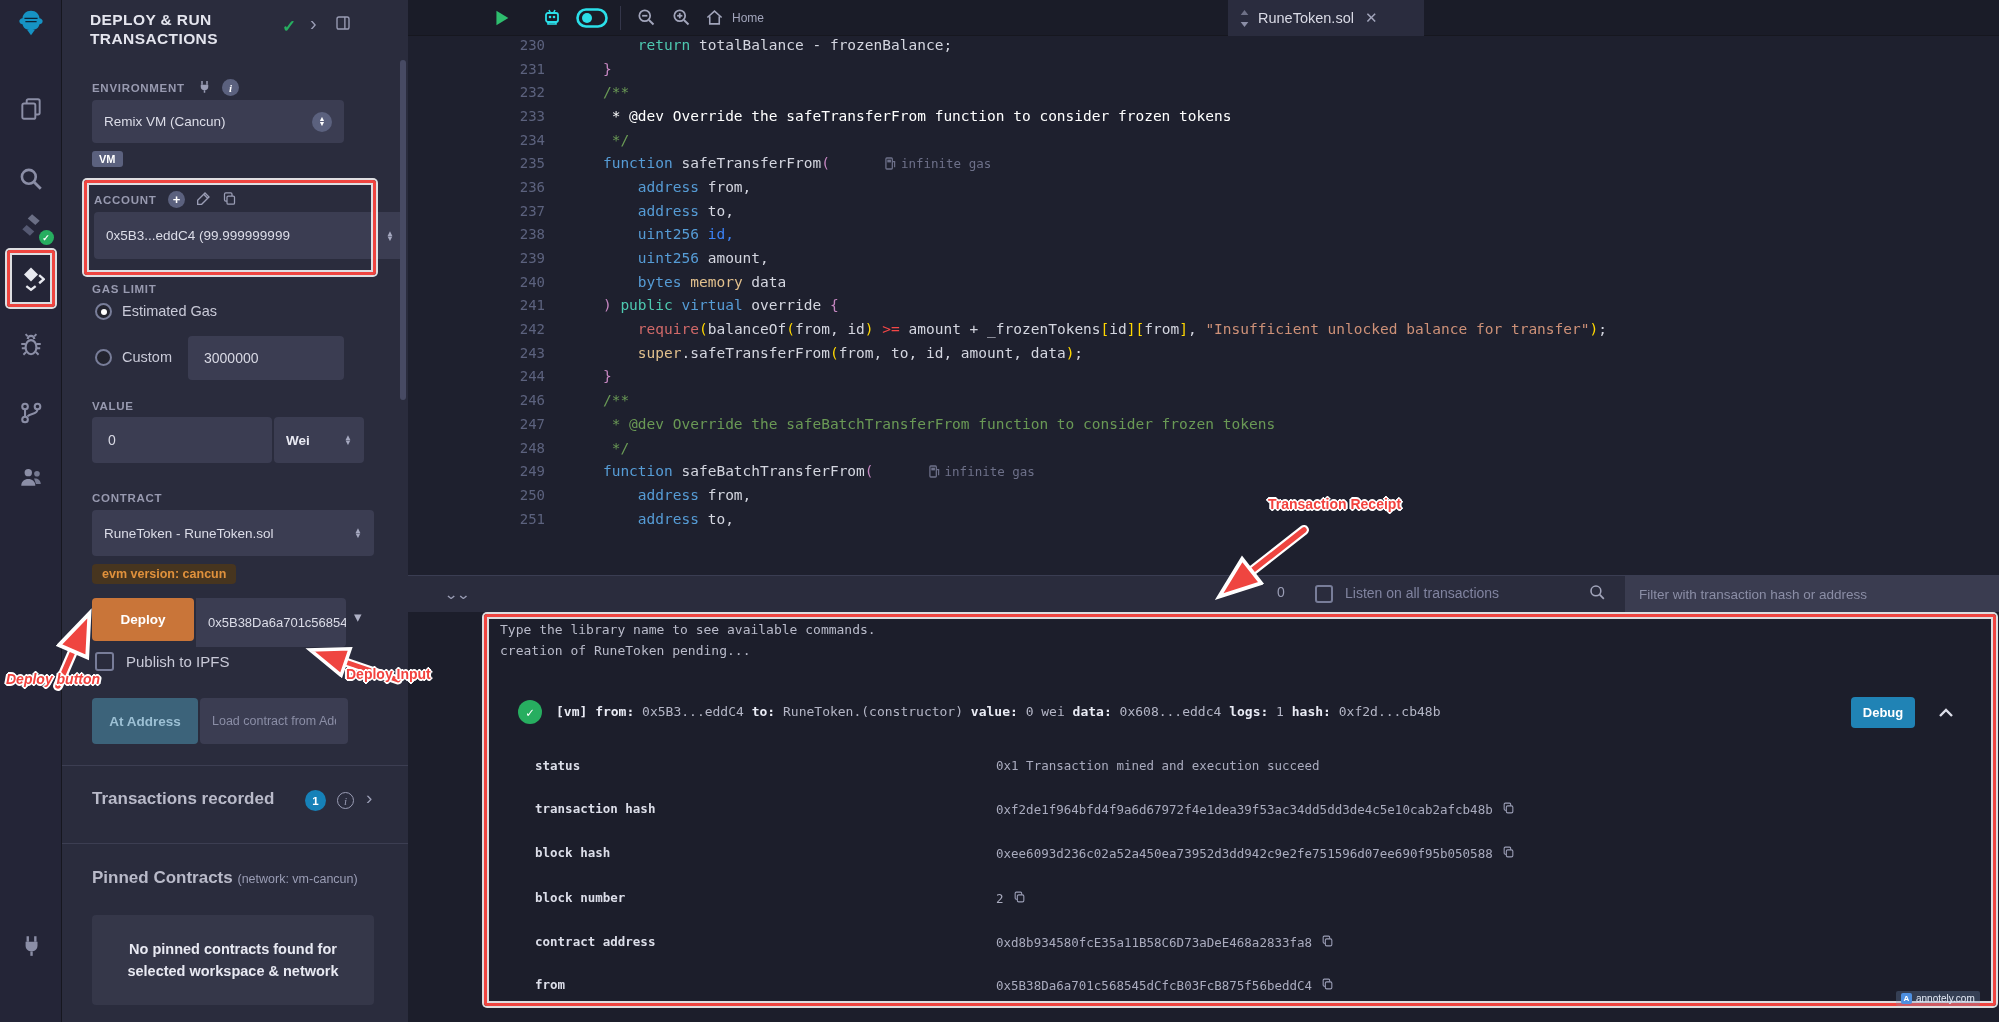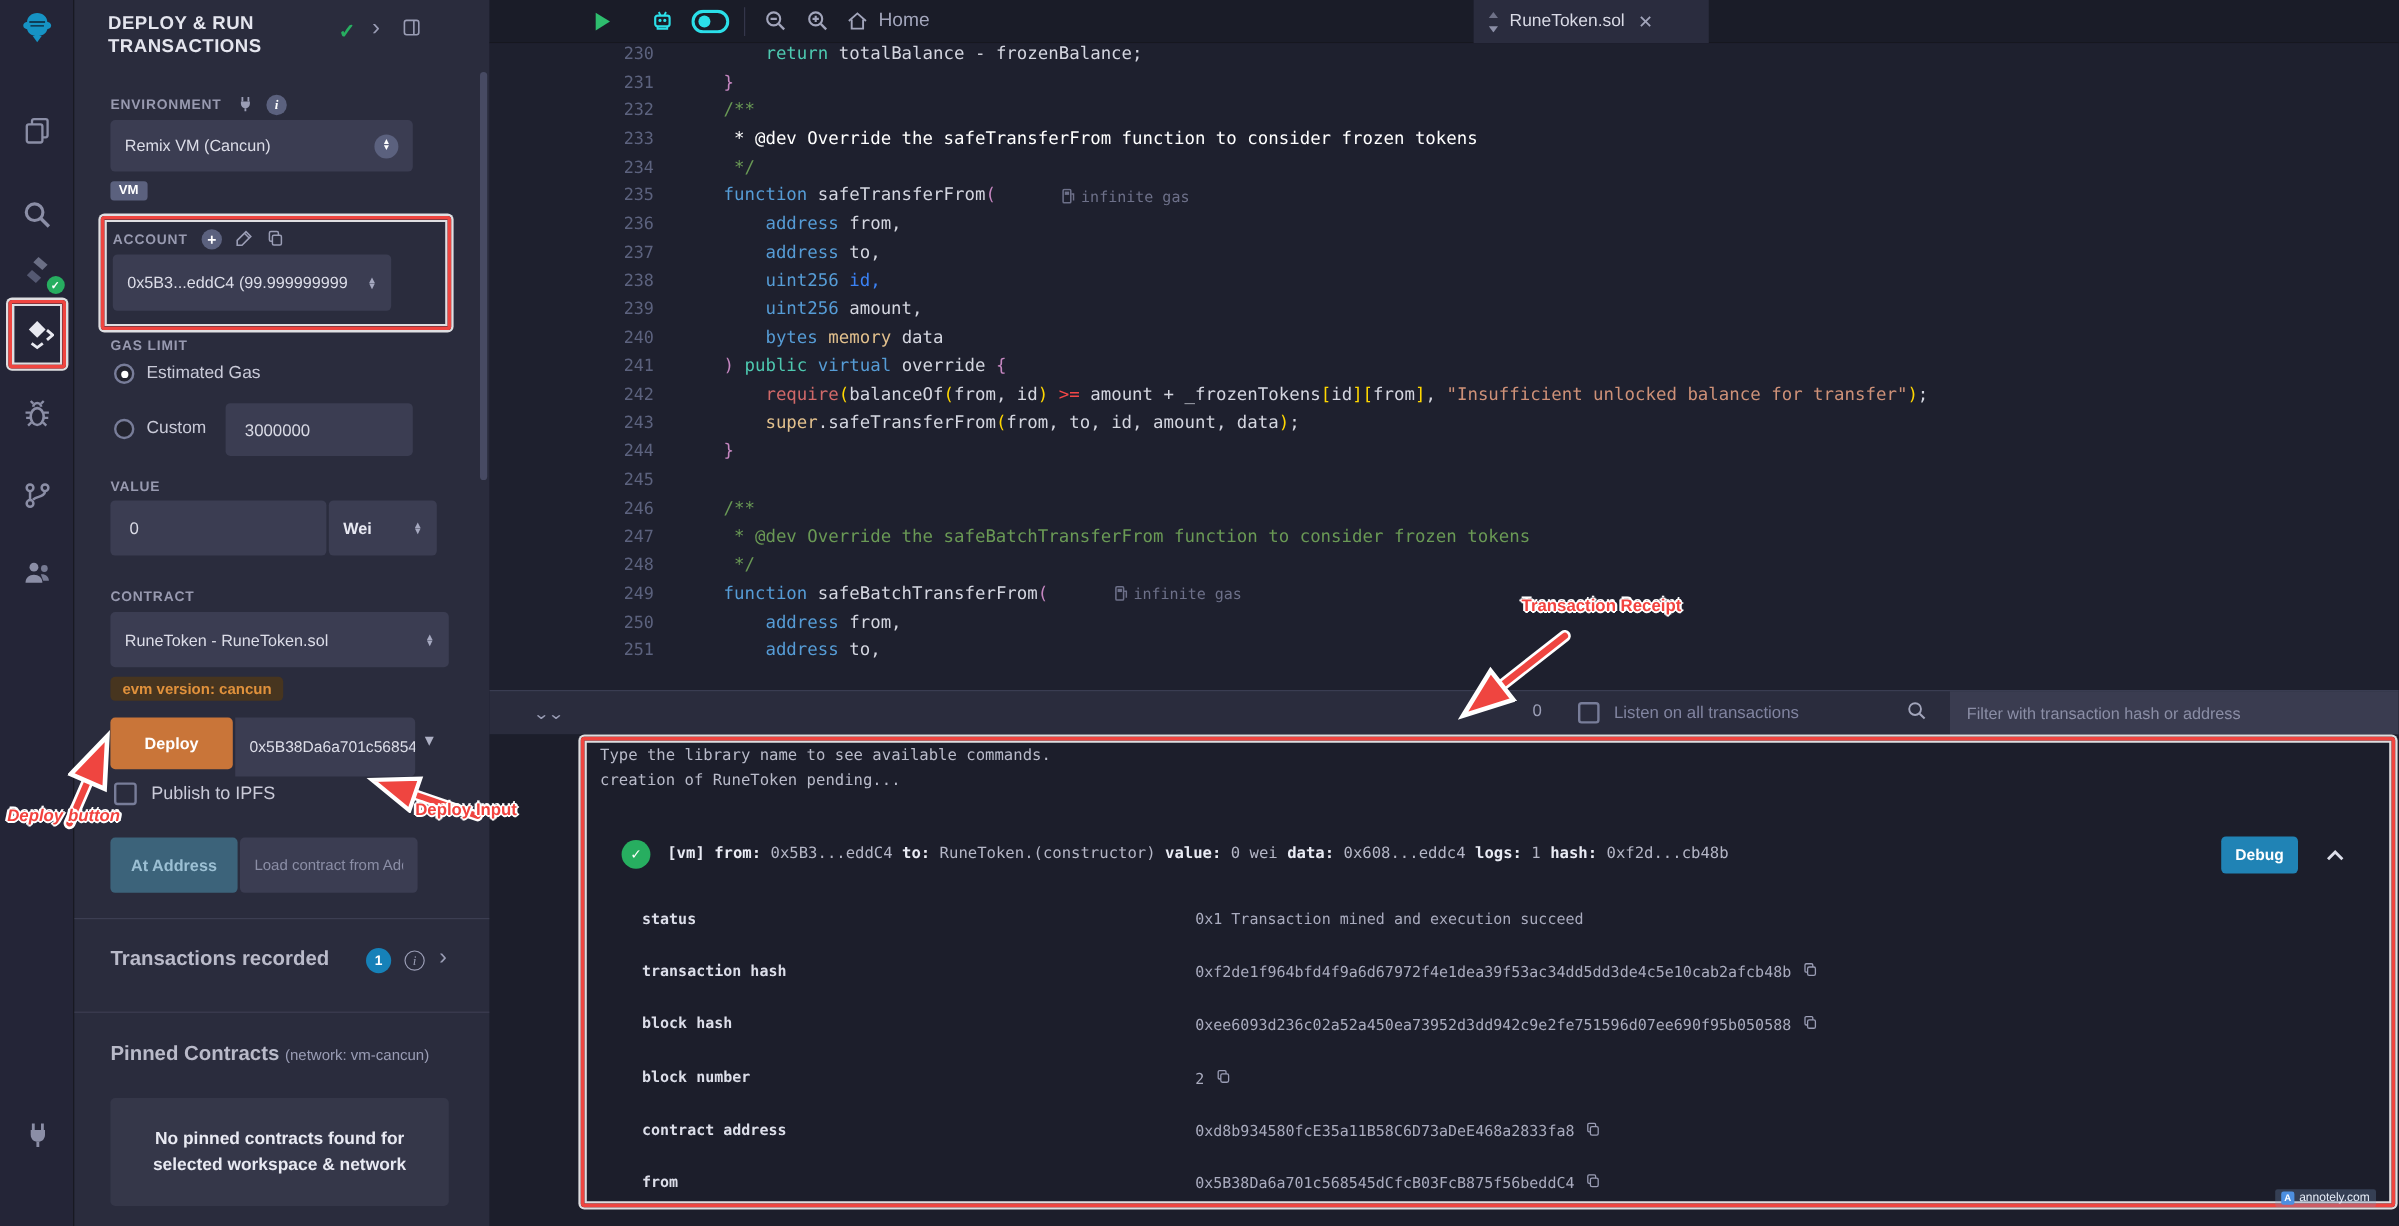--- a/index.html
+++ b/index.html
@@ -277,7 +277,7 @@
           <path d="M3 12l9-8 9 8" fill="none" stroke="#a2a5bb" stroke-width="2"></path>
           <path d="M6 10.5V20h12v-9.5" fill="none" stroke="#a2a5bb" stroke-width="2"></path>
         </svg>
-      <span style="color:#a2a5bb;font-size:16px;">Home</span>
+      <span style="color:#a2a5bb;font-size:12px;">Home</span>
     </div>
     <div id="tab-active">
       <svg width="13" height="17" viewBox="0 0 14 20">

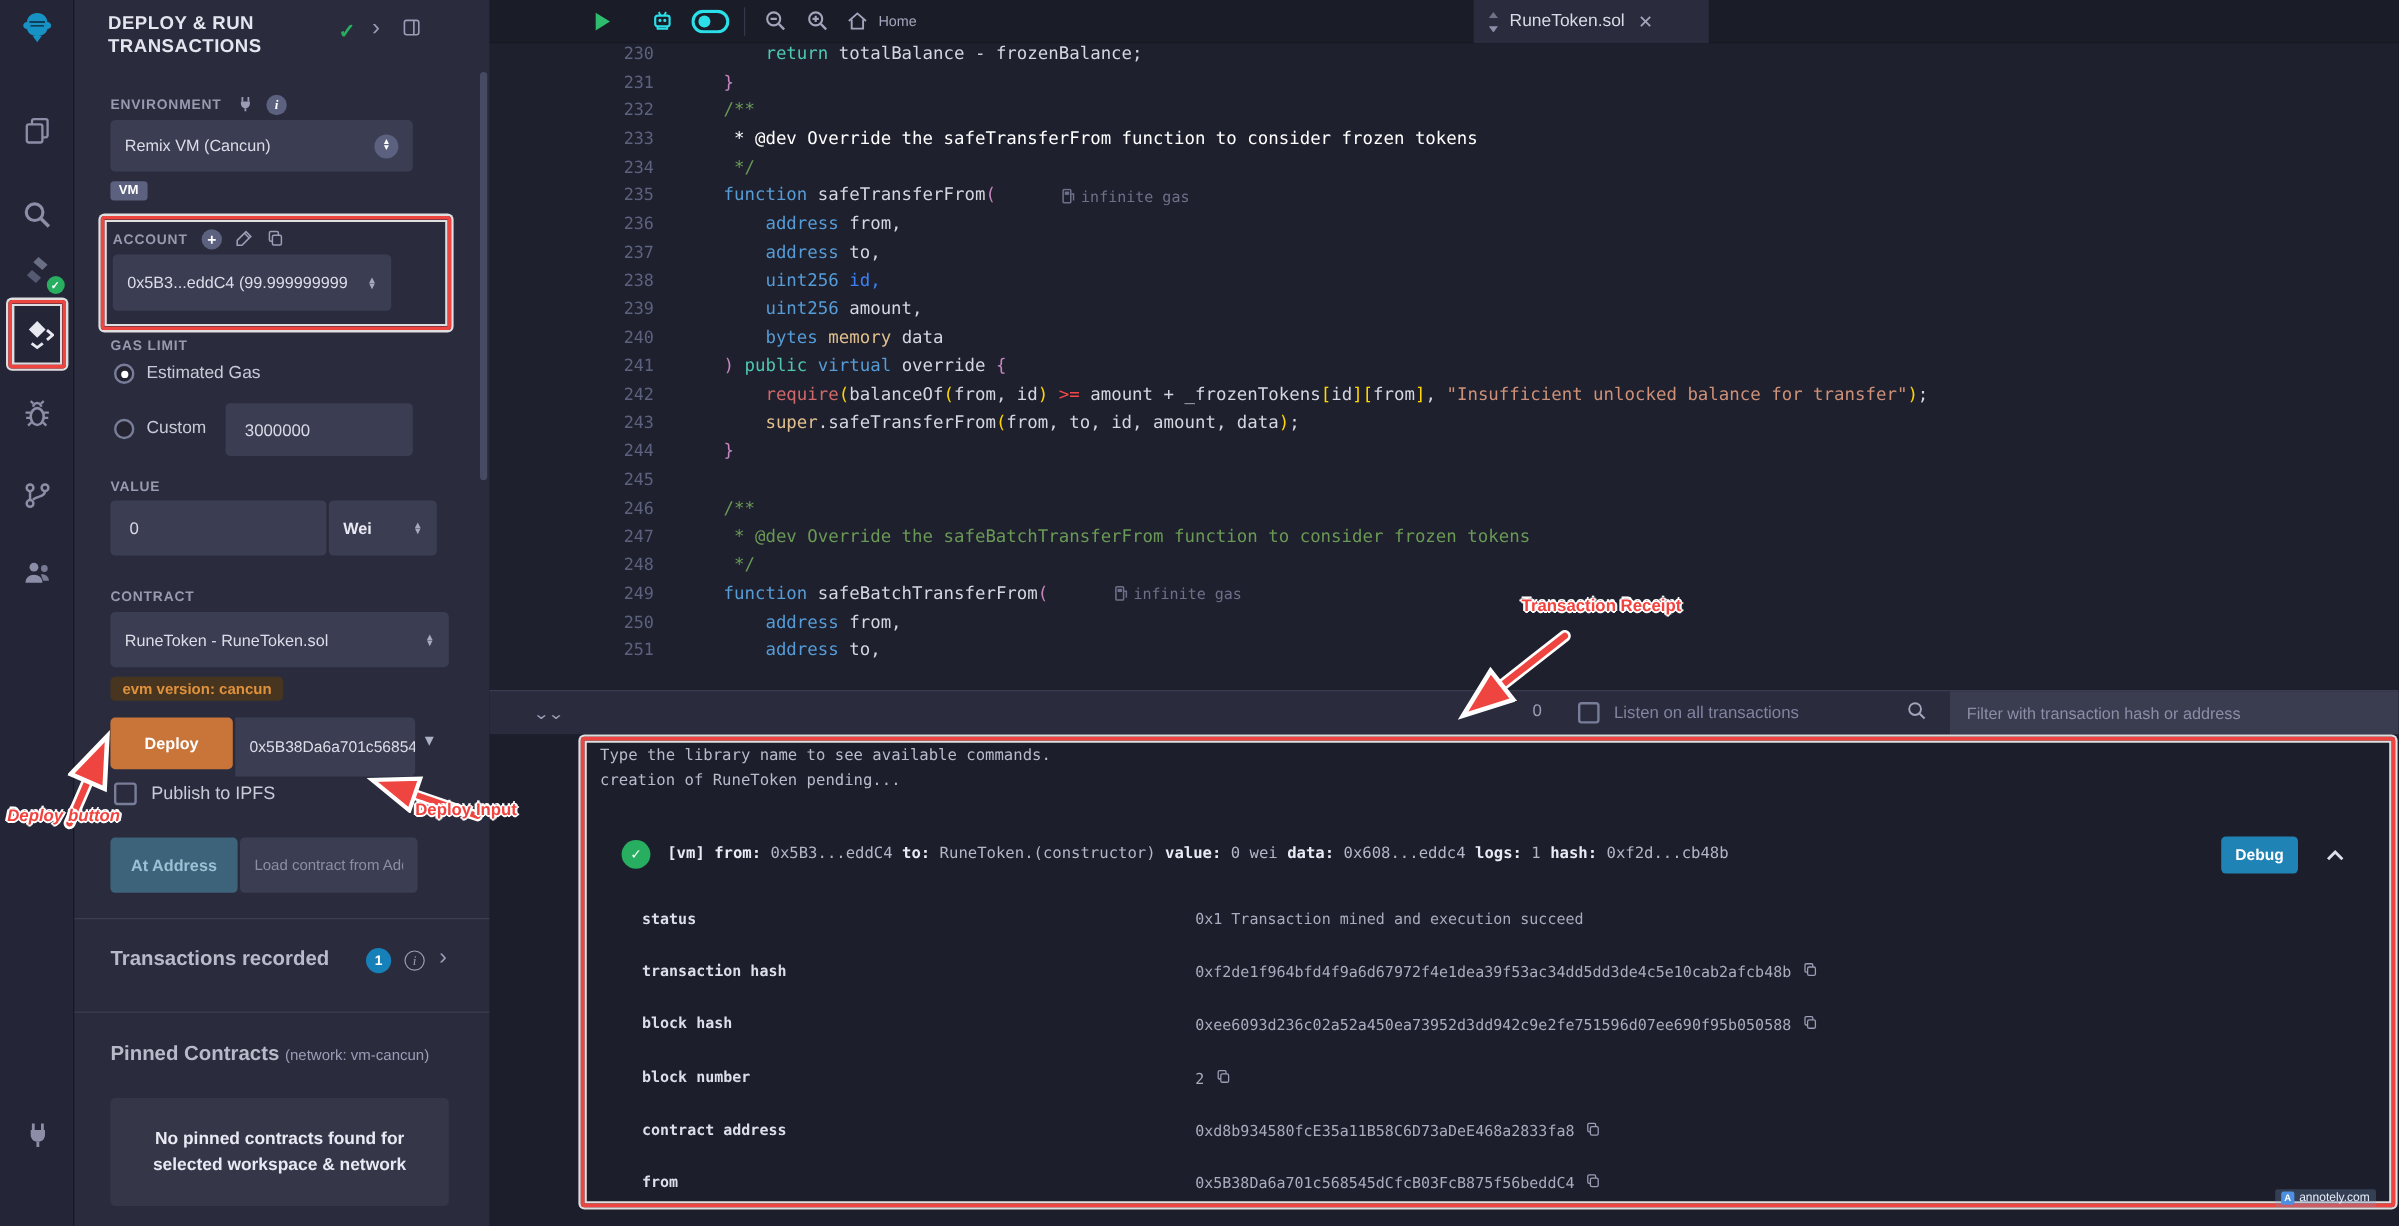--- a/index.html
+++ b/index.html
@@ -171,7 +171,7 @@
           <path d="M16 8V5a2 2 0 0 0-2-2H6a2 2 0 0 0-2 2v9a2 2 0 0 0 2 2h2" fill="none" stroke="#9a9db5" stroke-width="2"></path>
         </svg>
     </div>
-    <div class="selbox" style="left:32px;top:212px;width:232px;height:47px;">
+    <div class="selbox" style="left:32px;top:212px;width:312px;height:47px;">
       <span>0x5B3...eddC4 (99.999999999</span>
       <span class="stepper">
           <span>▲</span>

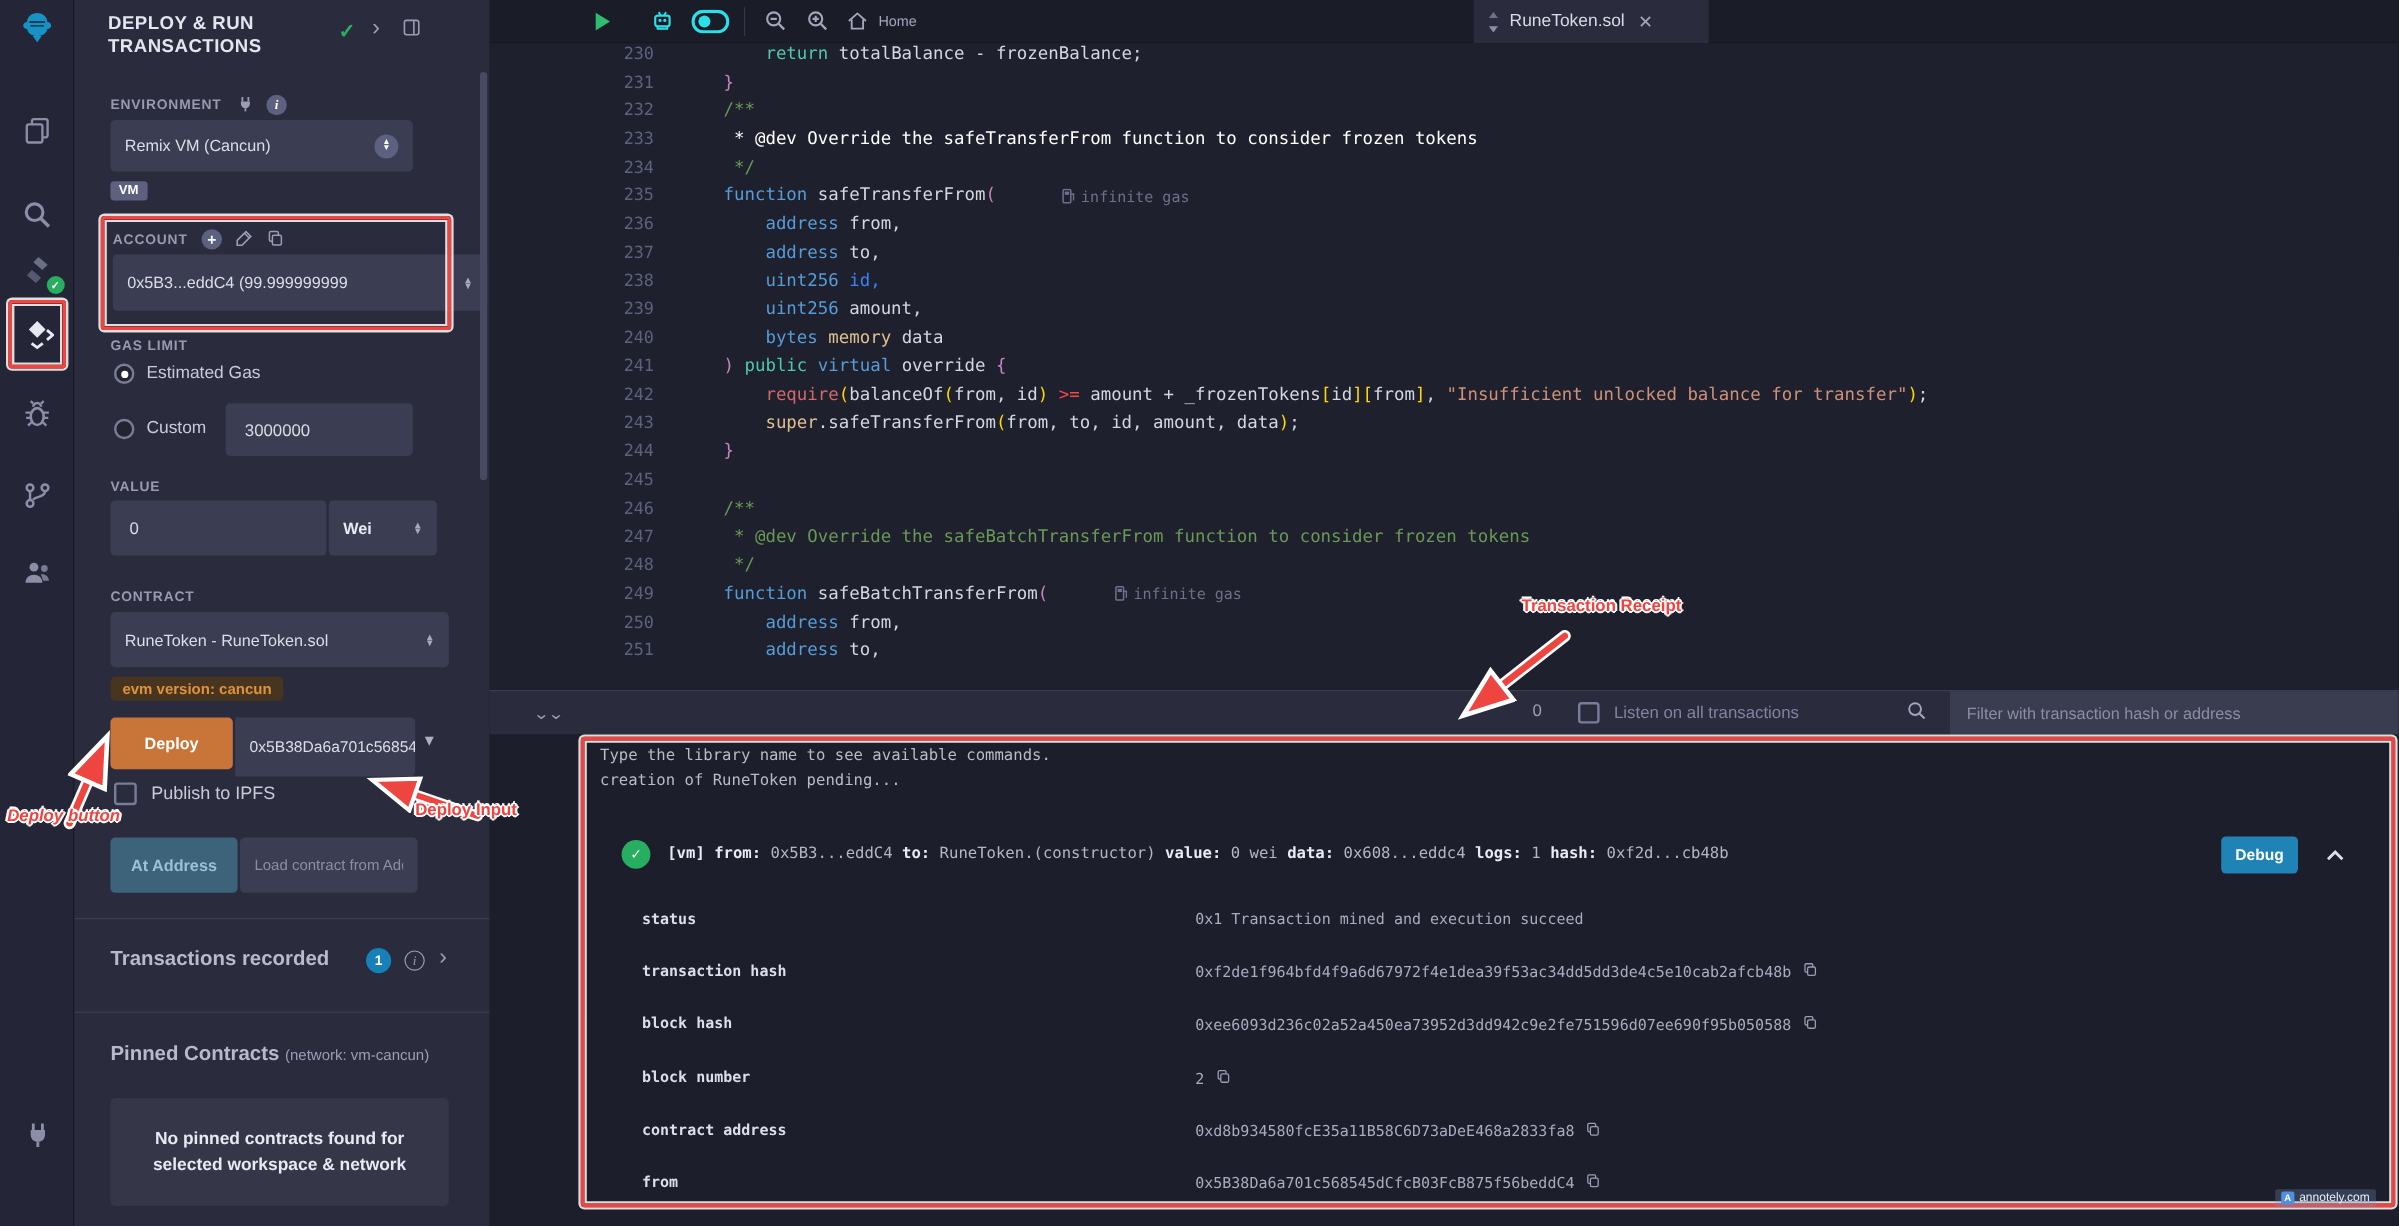--- a/index.html
+++ b/index.html
@@ -310,7 +310,6 @@
         <div class="code-line"><span class="ln">242</span><span class="src"><span style="color: rgb(212, 214, 224);">        </span><span style="color: rgb(209, 105, 105);">require</span><span style="color: rgb(255, 215, 0);">(</span><span style="color: rgb(212, 214, 224);">balanceOf</span><span style="color: rgb(255, 215, 0);">(</span><span style="color: rgb(212, 214, 224);">from, id</span><span style="color: rgb(255, 215, 0);">)</span><span style="color: rgb(212, 214, 224);"> </span><span style="color: rgb(244, 71, 71);">&gt;=</span><span style="color: rgb(212, 214, 224);"> amount + _frozenTokens</span><span style="color: rgb(255, 215, 0);">[</span><span style="color: rgb(212, 214, 224);">id</span><span style="color: rgb(255, 215, 0);">]</span><span style="color: rgb(255, 215, 0);">[</span><span style="color: rgb(212, 214, 224);">from</span><span style="color: rgb(255, 215, 0);">]</span><span style="color: rgb(212, 214, 224);">, </span><span style="color: rgb(206, 145, 120);">"Insufficient unlocked balance for transfer"</span><span style="color: rgb(255, 215, 0);">)</span><span style="color: rgb(212, 214, 224);">;</span></span></div>
         <div class="code-line"><span class="ln">243</span><span class="src"><span style="color: rgb(212, 214, 224);">        </span><span style="color: rgb(226, 192, 141);">super</span><span style="color: rgb(212, 214, 224);">.safeTransferFrom</span><span style="color: rgb(255, 215, 0);">(</span><span style="color: rgb(212, 214, 224);">from, to, id, amount, data</span><span style="color: rgb(255, 215, 0);">)</span><span style="color: rgb(212, 214, 224);">;</span></span></div>
         <div class="code-line"><span class="ln">244</span><span class="src"><span style="color: rgb(197, 134, 192);">    }</span></span></div>
-        <div class="code-line"><span class="ln">245</span><span class="src"></span></div>
         <div class="code-line"><span class="ln">246</span><span class="src"><span style="color: rgb(106, 153, 85);">    /**</span></span></div>
         <div class="code-line"><span class="ln">247</span><span class="src"><span style="color: rgb(106, 153, 85);">     * @dev Override the safeBatchTransferFrom function to consider frozen tokens</span></span></div>
         <div class="code-line"><span class="ln">248</span><span class="src"><span style="color: rgb(106, 153, 85);">     */</span></span></div>

